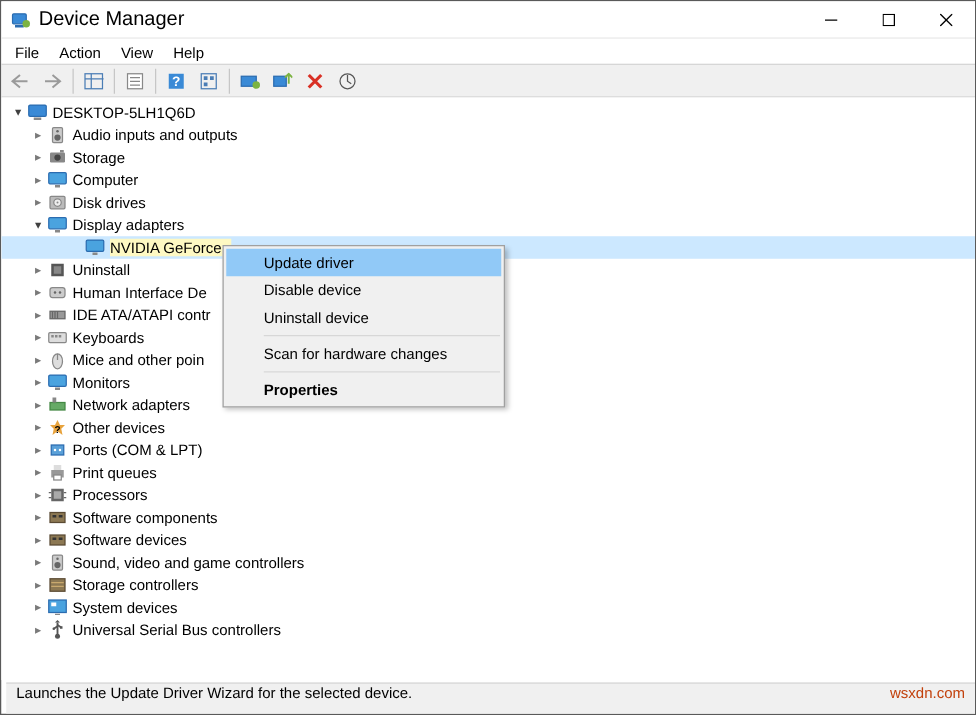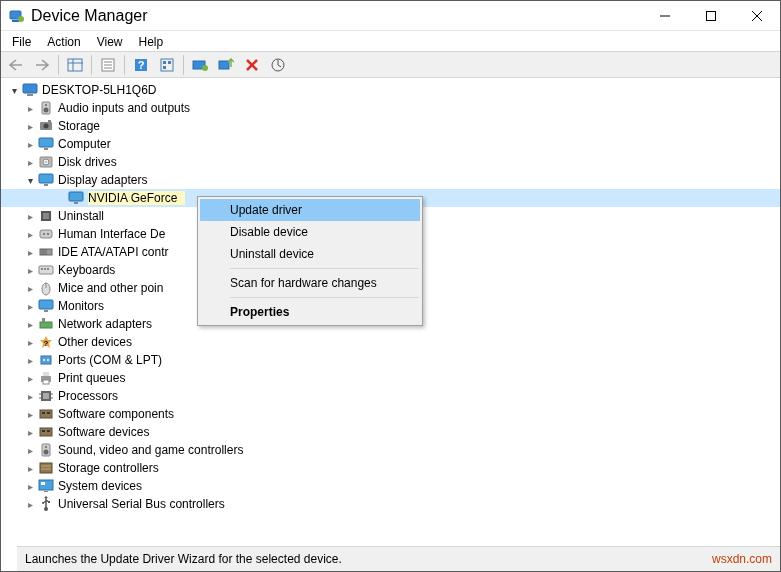--- a/index.html
+++ b/index.html
@@ -23,7 +23,7 @@
 .row.sel{background:#cce8ff}
 .row.sel .lbl{background:#fef9c3}
 .d0{padding-left:6px}.d1{padding-left:22px}.d2{padding-left:52px}
-.context{position:absolute;left:196px;top:195px;width:226px;background:#f0f0f0;border:1px solid #a0a0a0;box-shadow:2px 2px 4px rgba(0,0,0,.25);padding:2px}
+.context{position:absolute;left:177px;top:195px;width:226px;background:#f0f0f0;border:1px solid #a0a0a0;box-shadow:2px 2px 4px rgba(0,0,0,.25);padding:2px}
 .context .item{height:22px;display:flex;align-items:center;padding-left:30px;font-size:12px}
 .context .item.hl{background:#91c9f7}
 .context .item.bold{font-weight:bold}

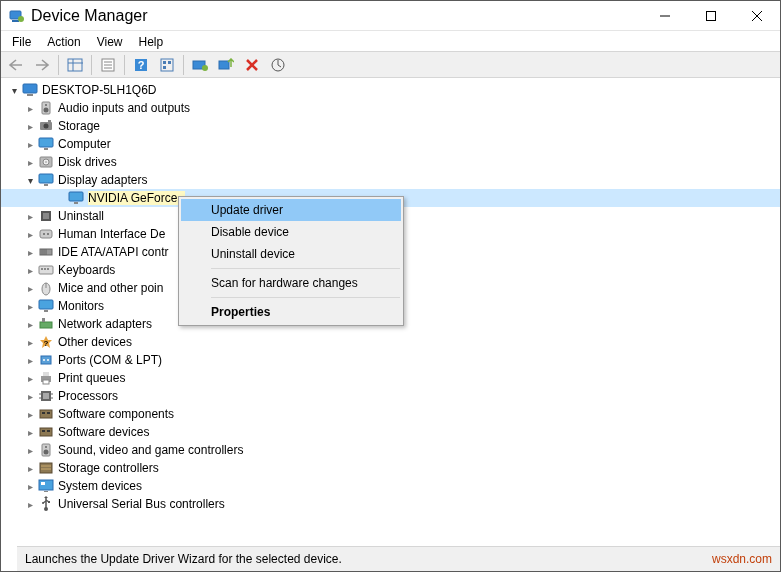--- a/index.html
+++ b/index.html
@@ -28,7 +28,7 @@
 .context .item.hl{background:#91c9f7}
 .context .item.bold{font-weight:bold}
 .context .csep{height:1px;background:#d7d7d7;margin:3px 1px 3px 30px}
-.status{position:absolute;left:16px;right:0;bottom:0;height:25px;border-top:1px solid #d6d6d6;display:flex;align-items:center;justify-content:space-between;padding:0 8px;background:#f0f0f0}
+.status{position:absolute;left:4px;right:0;bottom:0;height:25px;border-top:1px solid #d6d6d6;display:flex;justify-content:space-between;padding:0 8px;background:#f0f0f0}
 svg{display:block}
 </style>
 </head>

